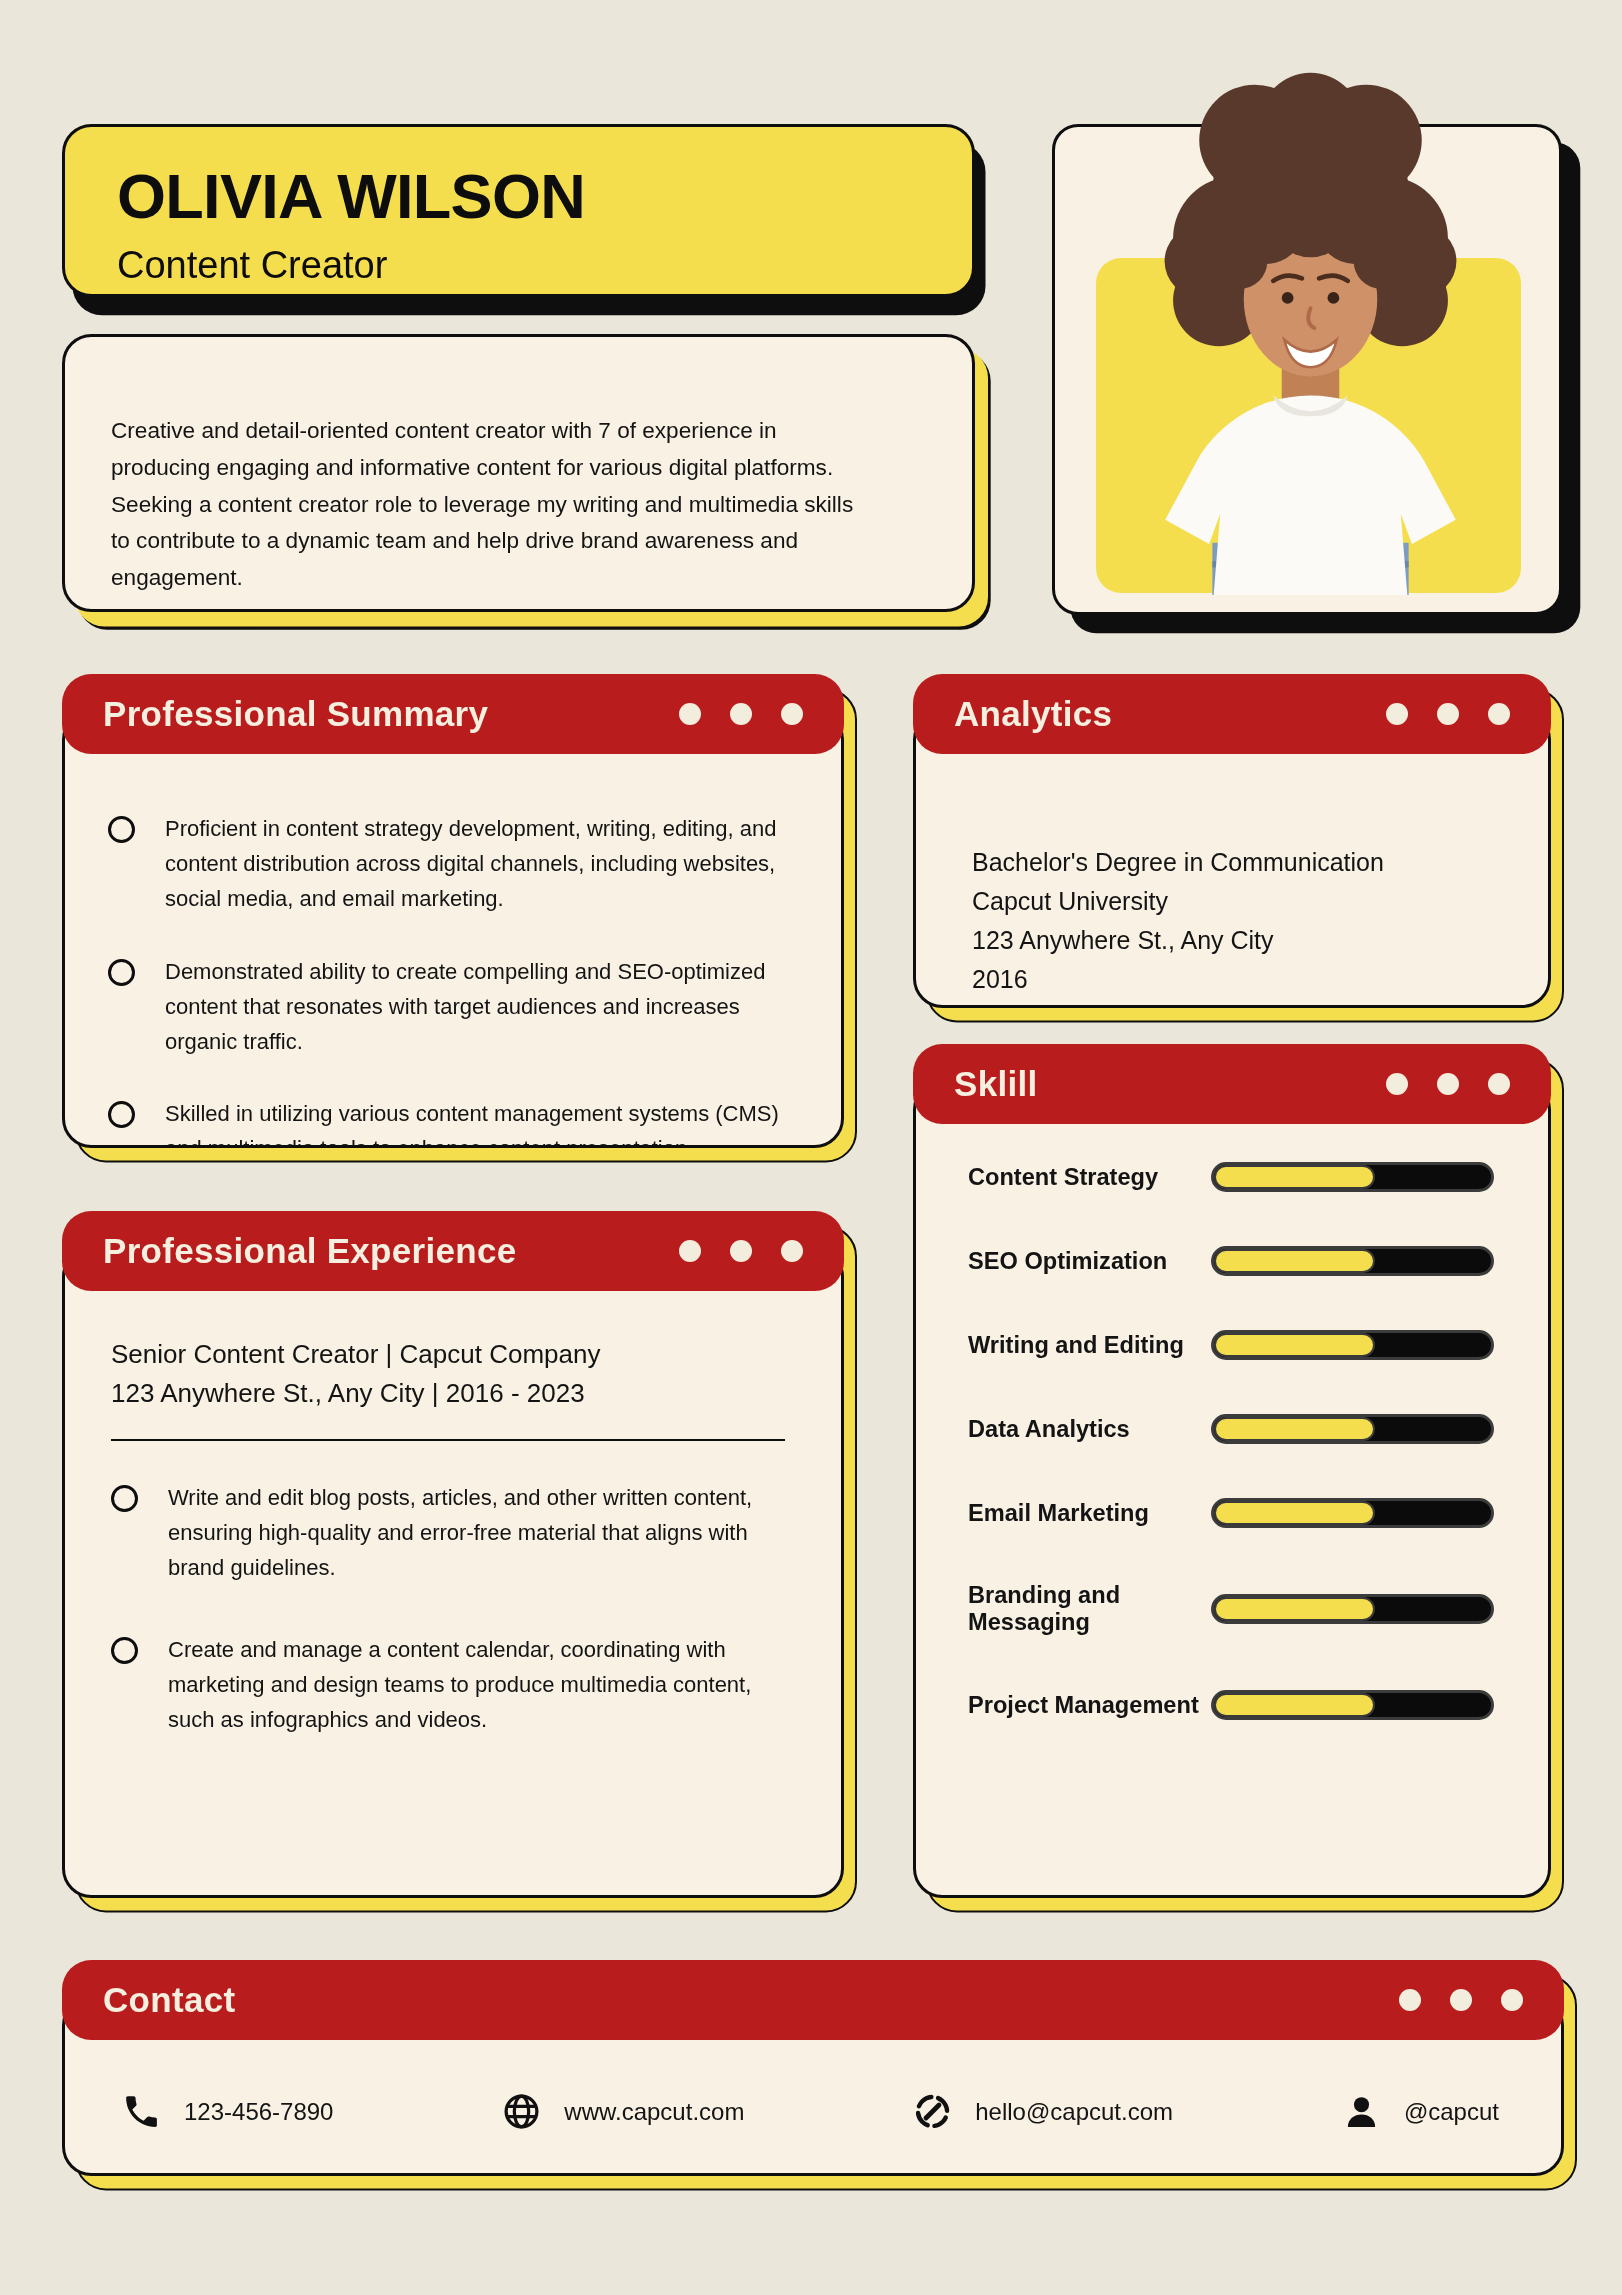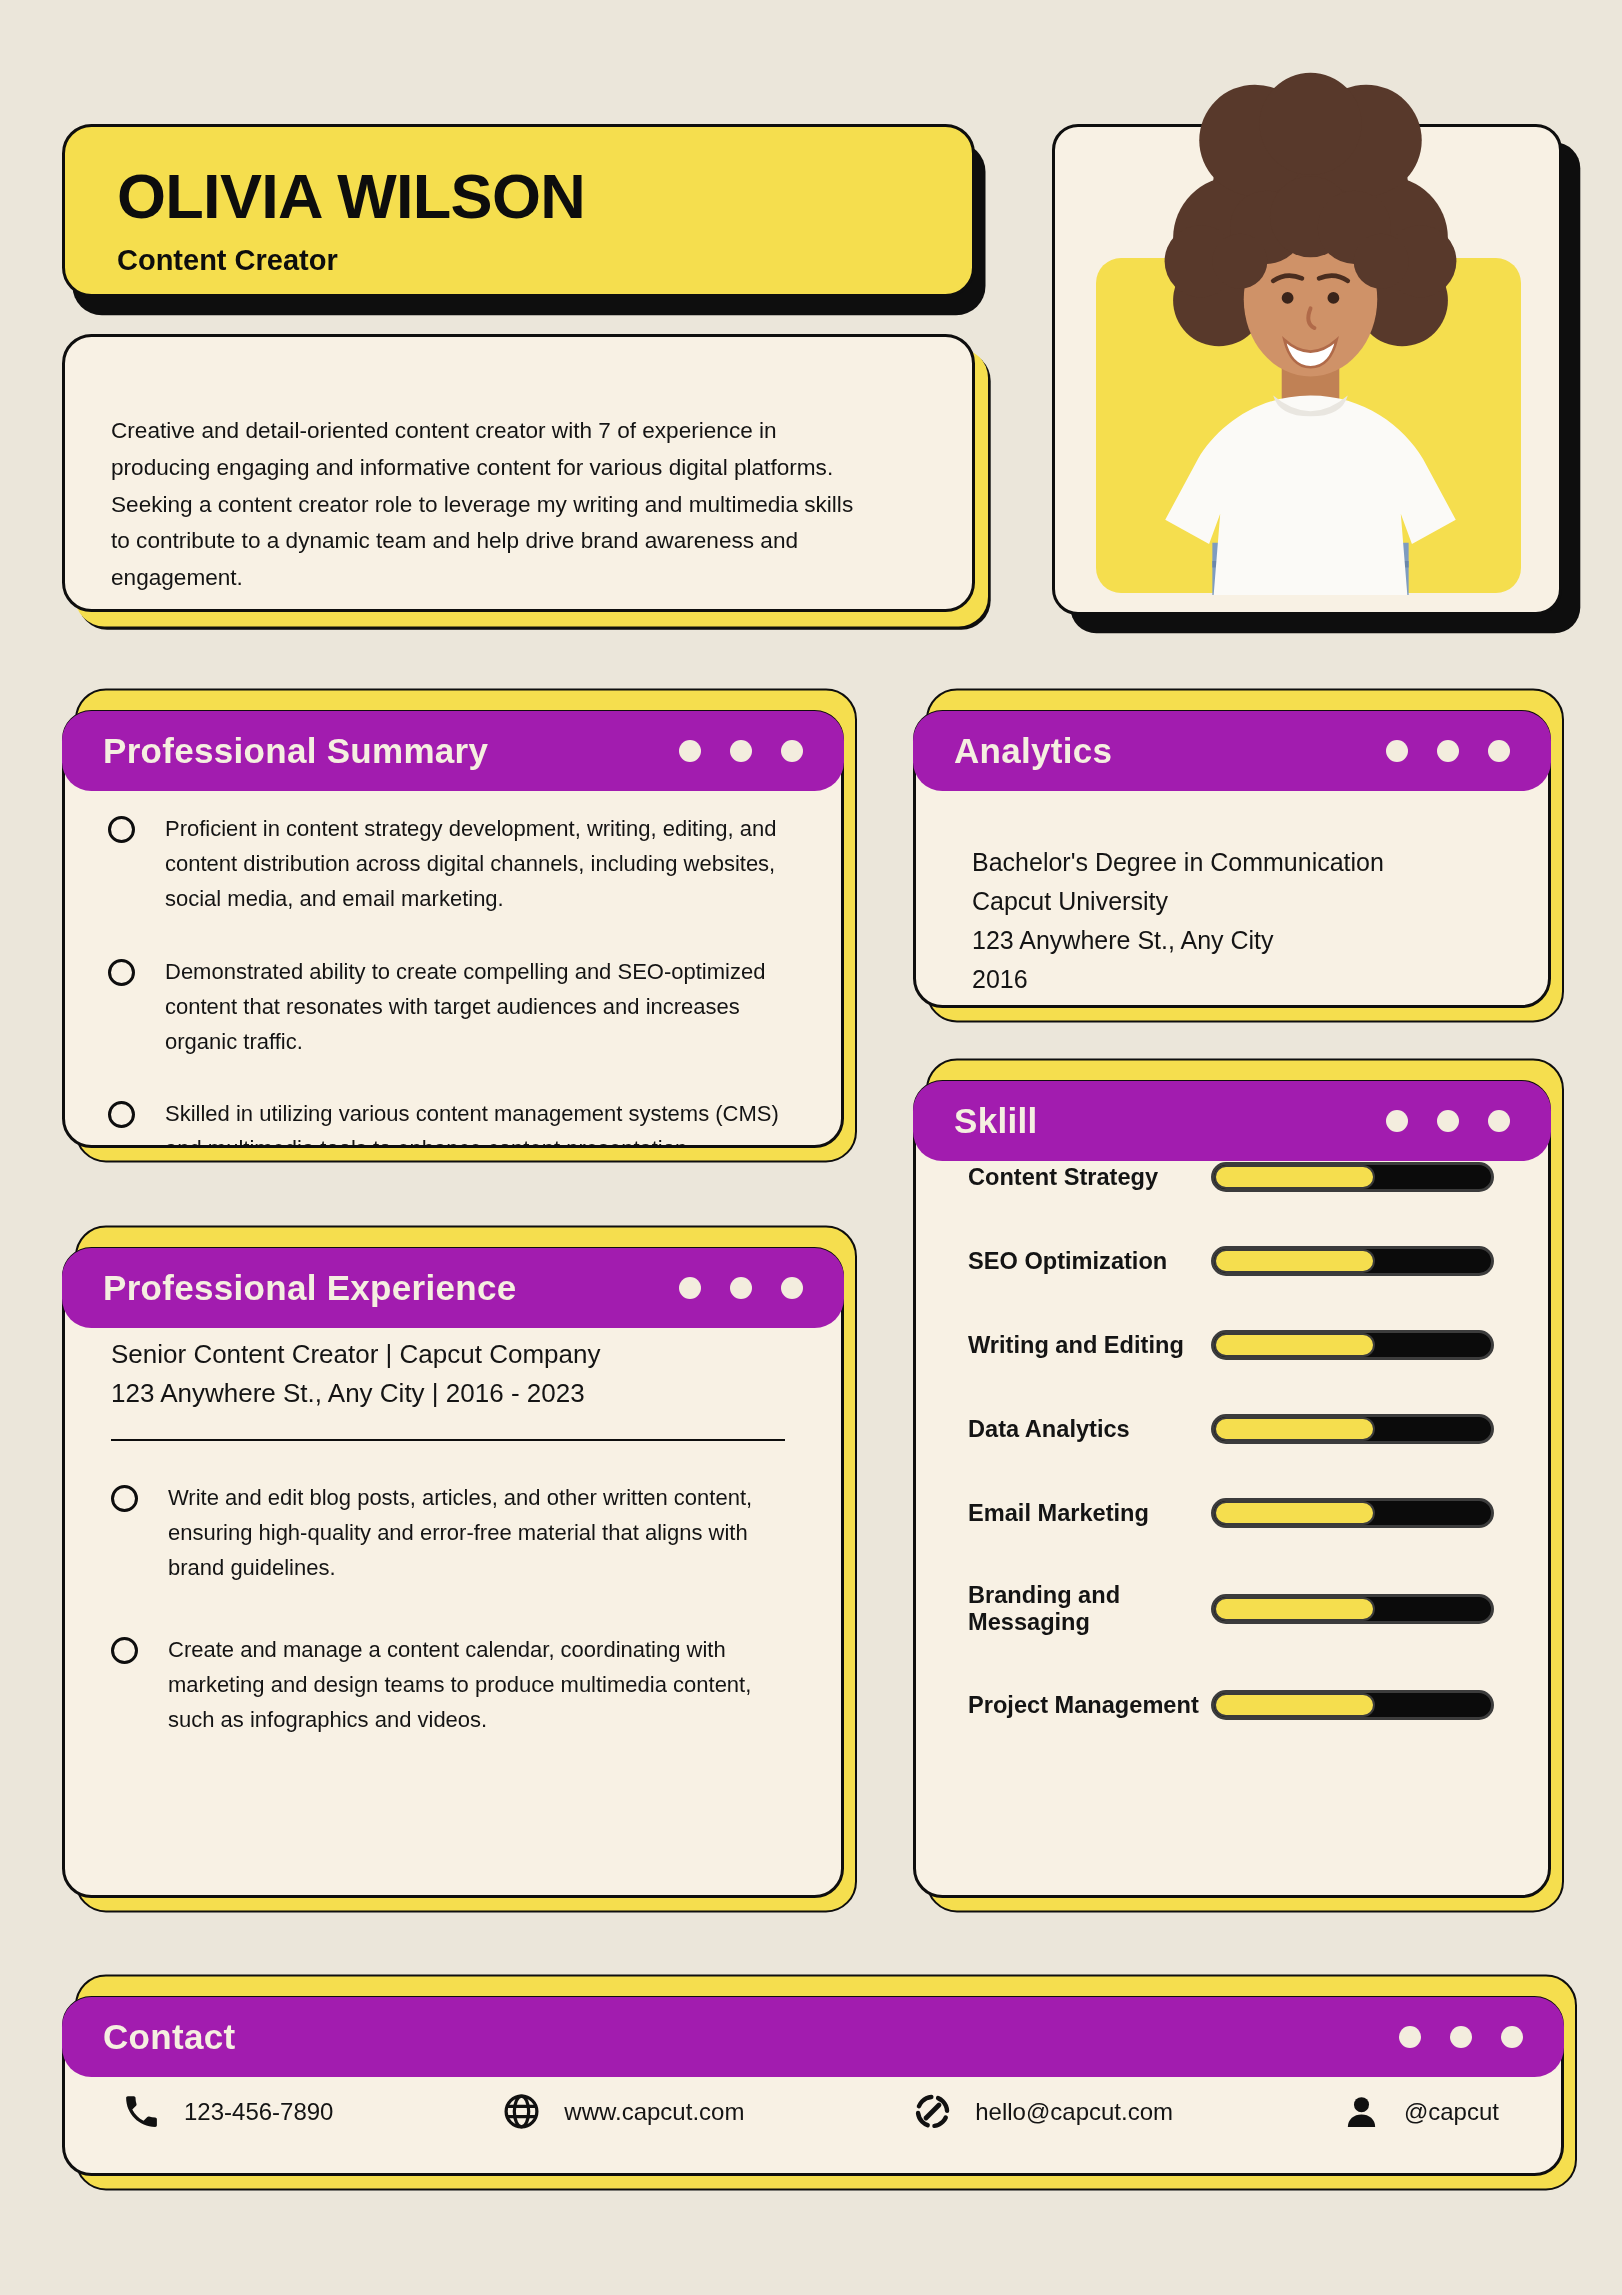--- a/index.html
+++ b/index.html
@@ -17,7 +17,7 @@
     padding:33px 39px 0 52px;
   }
   .hero-name { margin:0; font-size:63px; font-weight:900; letter-spacing:-0.7px; color:#0d0d0d; }
-  .hero-role { margin:11.8px 0 0; font-size:29px; font-weight:700; color:#0d0d0d; }
+  .hero-role { margin:11.8px 0 0; font-size:38px; font-weight:400; color:#0d0d0d; }
 
   
   .photo-card {

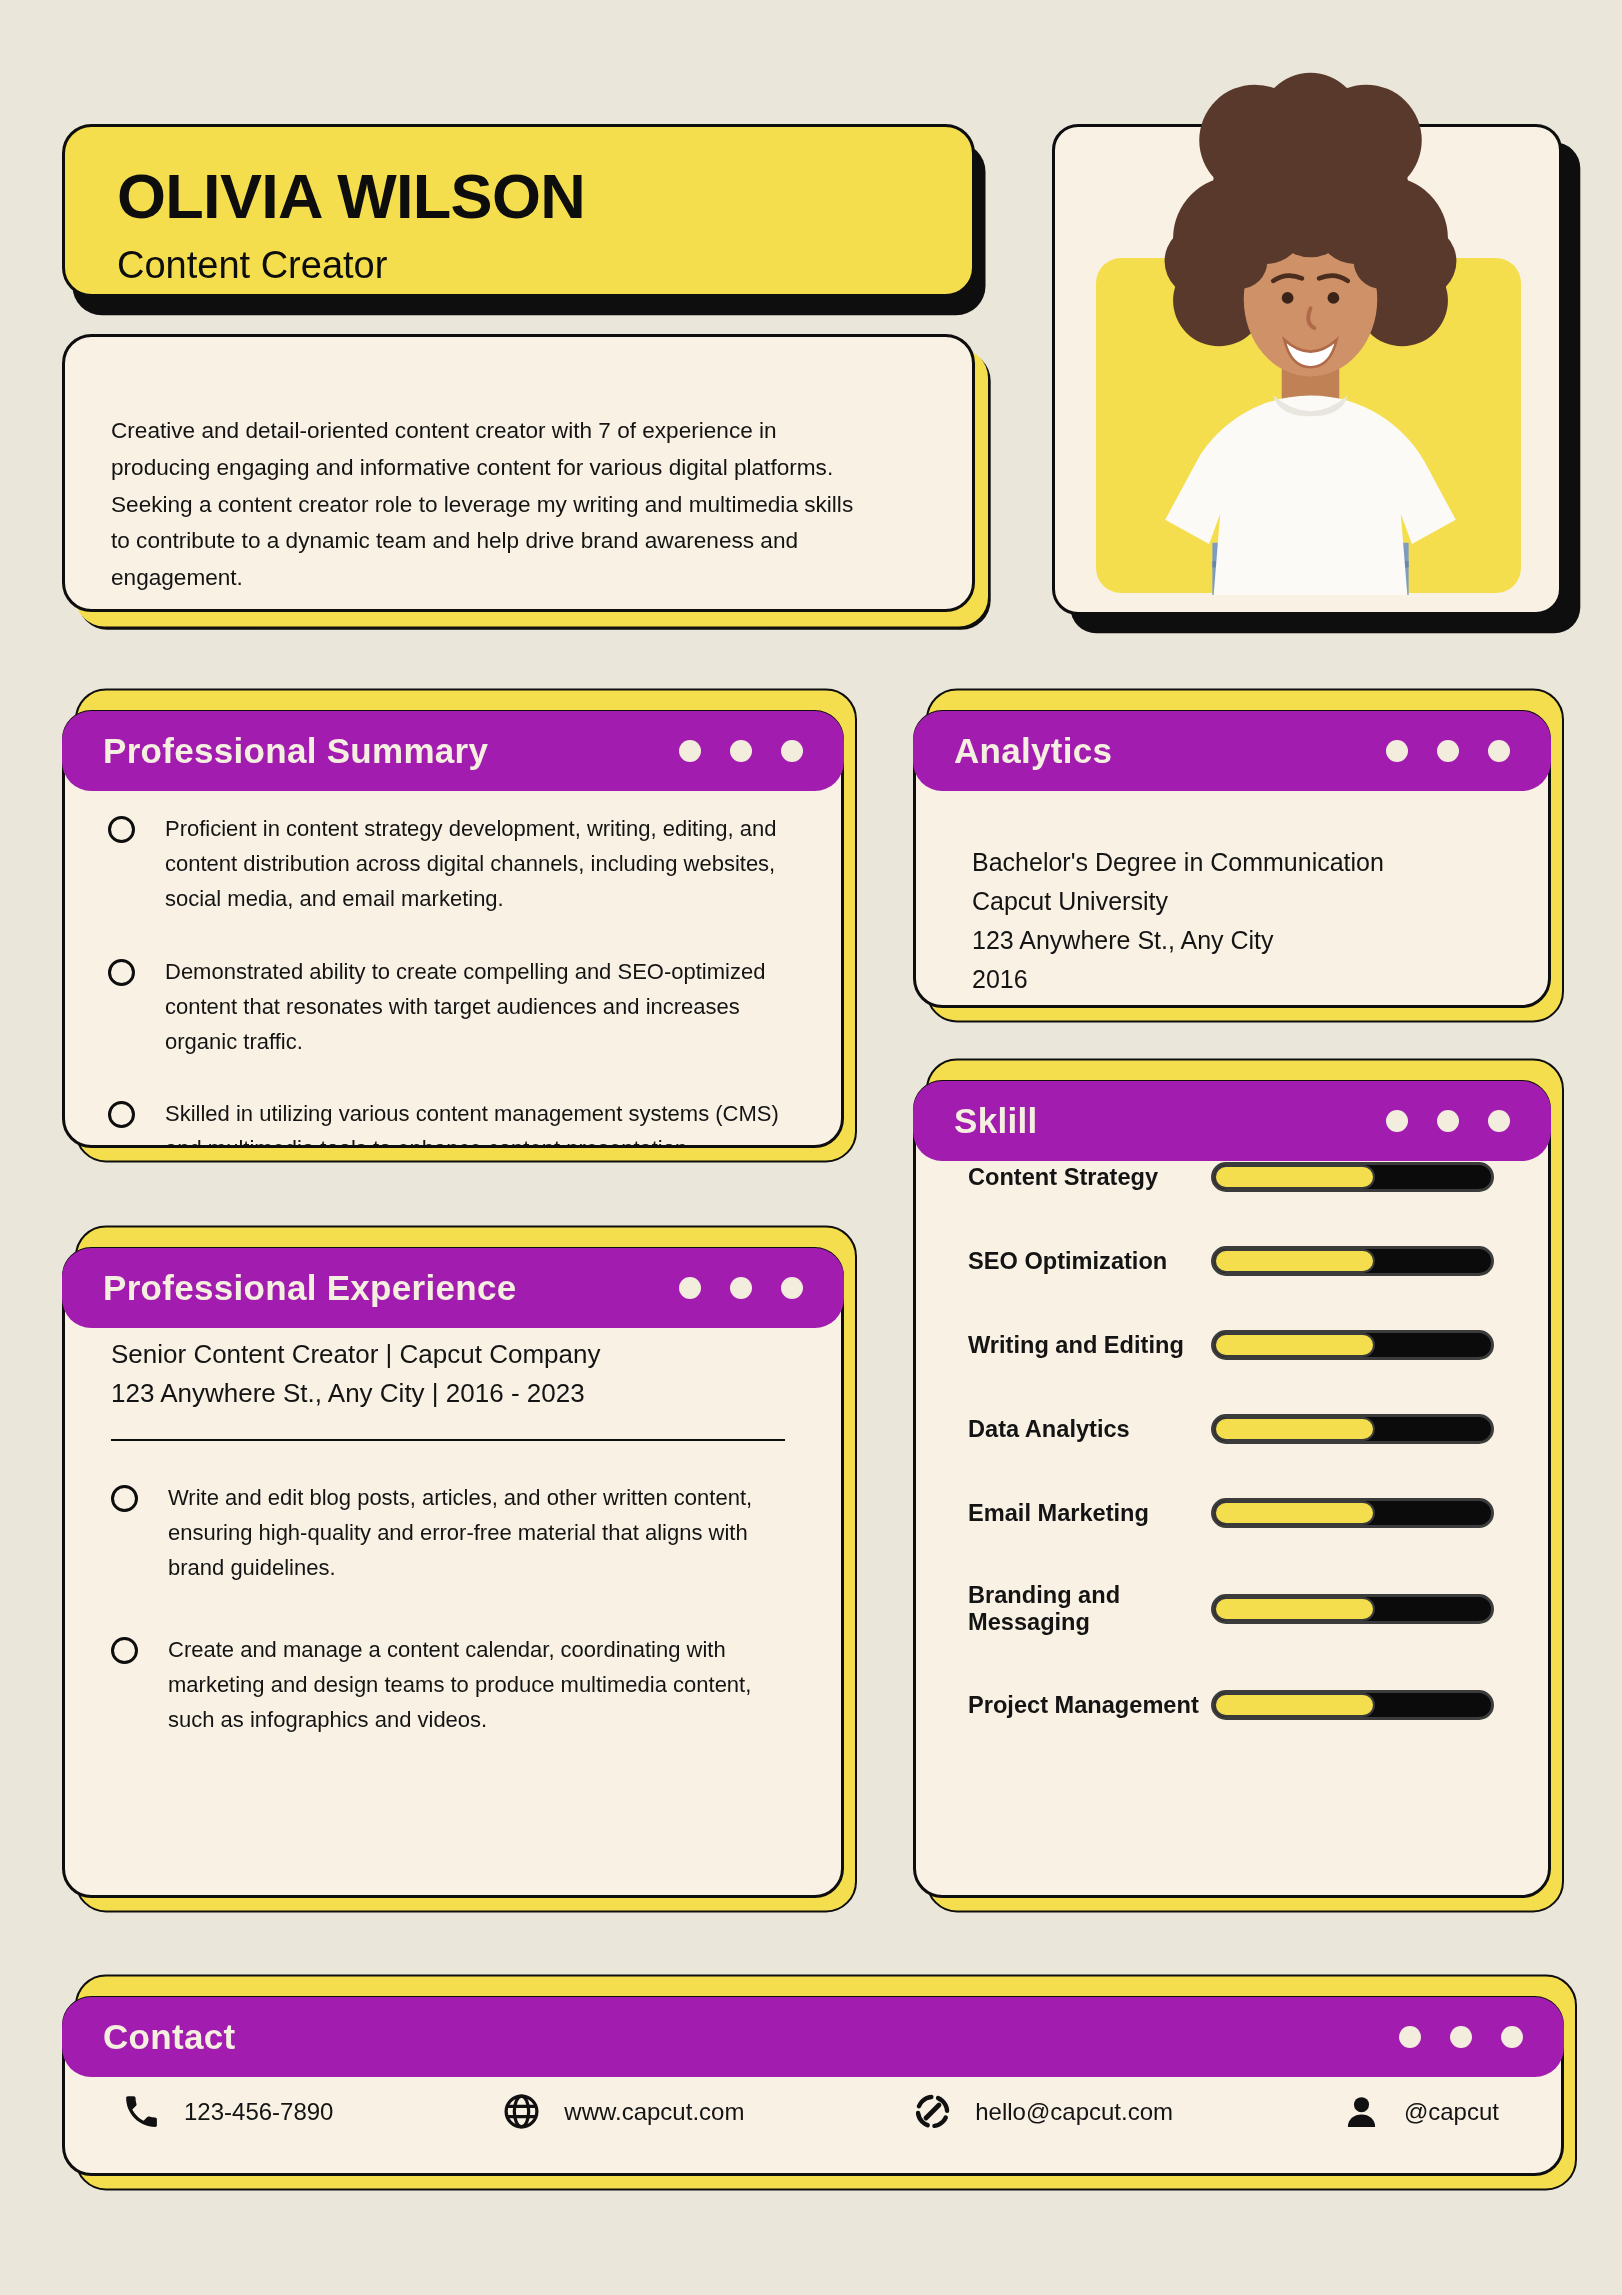--- a/index.html
+++ b/index.html
@@ -53,8 +53,8 @@
   }
   .win-header {
     position:absolute; left:0; right:0; top:0; height:80px; z-index:2;
-    background:#a21caf; border-radius:29.4px;
-    display:flex; align-items:center; padding:0 41px; box-sizing:border-box;margin-top:37px;
+    background:#b91c1c; border-radius:29.4px;
+    display:flex; align-items:center; padding:0 41px; box-sizing:border-box;
   }
   .win-title { margin:0; font-size:35px; font-weight:700; color:#F5EFE0; letter-spacing:0.3px; }
   .win-dots { margin-left:auto; display:flex; gap:29px; }

